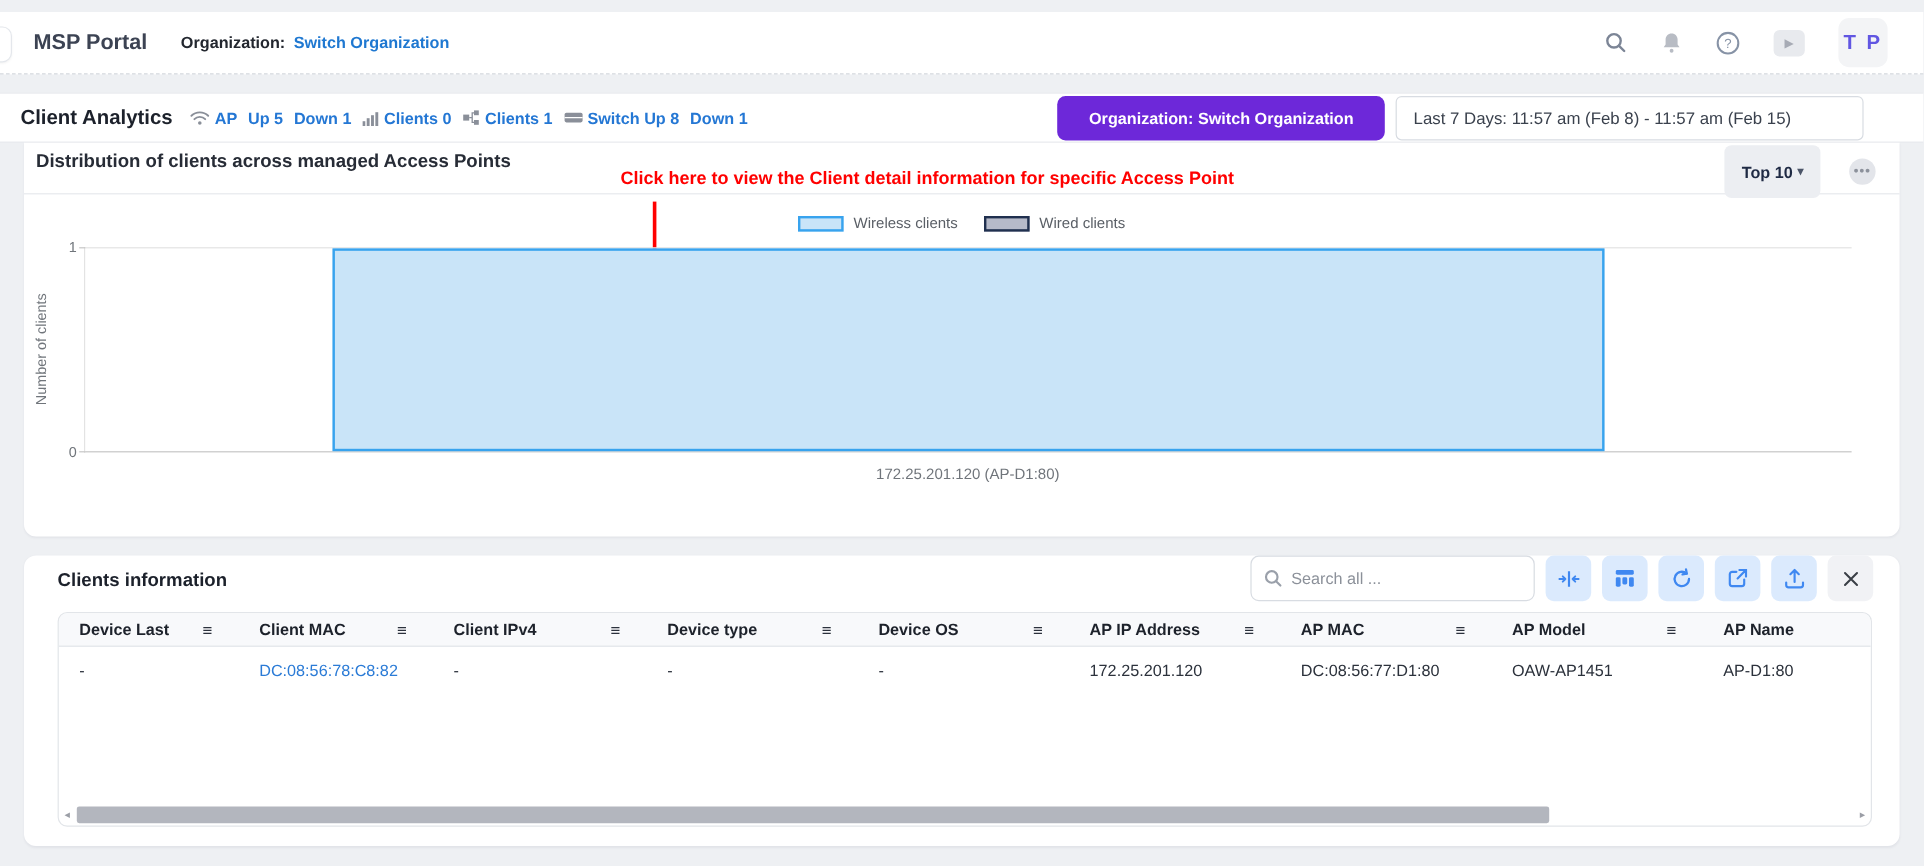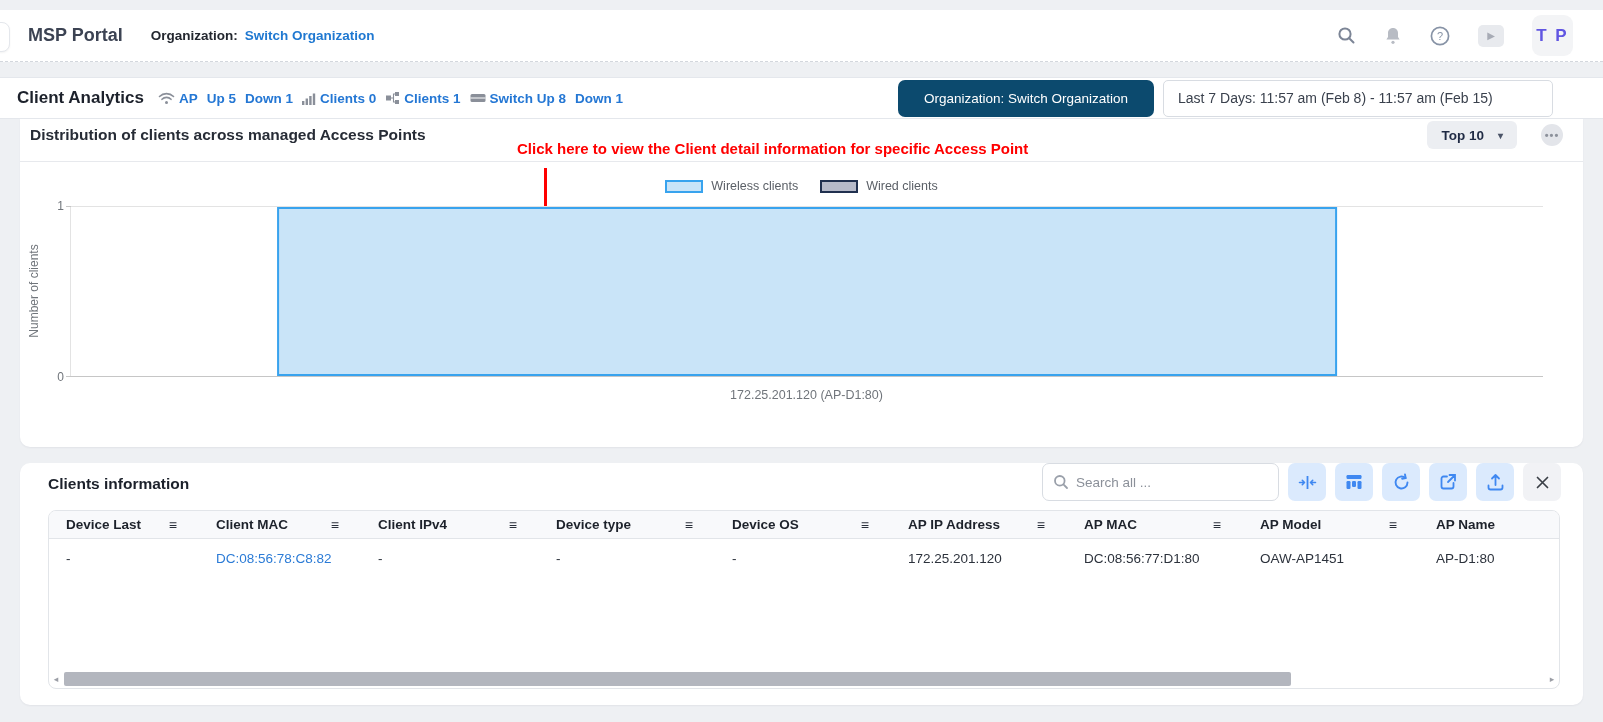--- a/index.html
+++ b/index.html
@@ -32,8 +32,8 @@
   .status-item { display:flex; align-items:center; gap:4px; font-size:13.5px; font-weight:700; color:#2477d4; }
   .status-item svg { flex:none; }
   .subheader-right { margin-left:auto; margin-right:50px; display:flex; align-items:center; gap:9px; }
-  .org-button { height:37px; padding:0 26px; background:#0c4a6e; color:#fff; border:none; border-radius:7px;
-                font-size:13.5px; font-weight:400; cursor:pointer; font-family:inherit; }
+  .org-button { height:37px; padding:0 26px; background:#6d28d9; color:#fff; border:none; border-radius:7px;
+                font-size:13.5px; font-weight:700; cursor:pointer; font-family:inherit; }
   .date-range { height:37px; width:390px; background:#fff; border:1px solid #d8dce2; border-radius:5px;
                 display:flex; align-items:center; padding:0 14px; font-size:14px; color:#3a414d; cursor:pointer; }
 

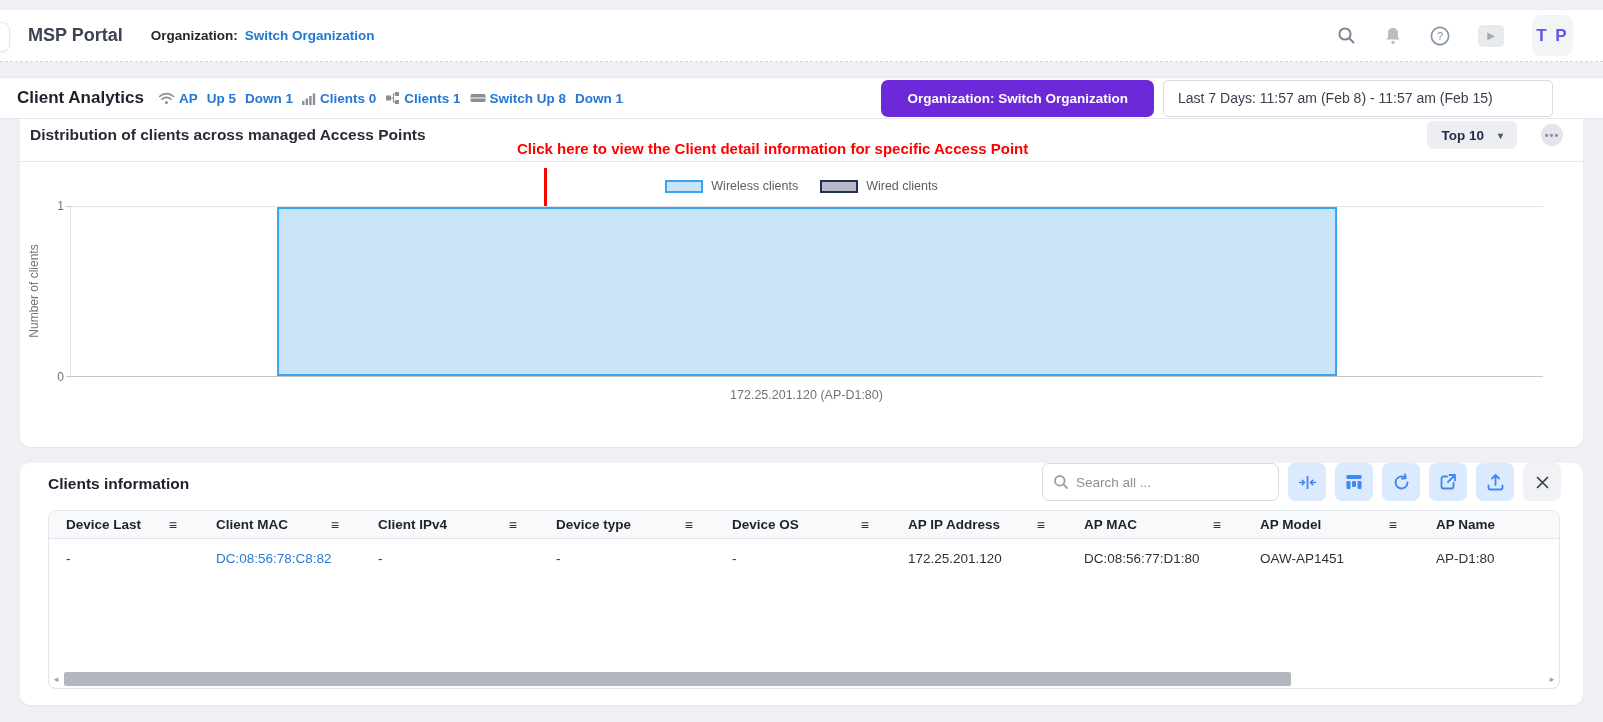--- a/index.html
+++ b/index.html
@@ -45,8 +45,8 @@
   .chart-title { position:absolute; left:10px; top:7px; font-size:15.5px; font-weight:700; color:#272c36; }
   .annotation { position:absolute; left:497px; top:21px; font-size:15px; font-weight:700; color:#f00; }
   .head-controls { position:absolute; right:20px; top:2px; display:flex; align-items:center; gap:24px; }
-  .top10-btn { height:28px; padding:0 14px; background:#eceef2; border:none; border-radius:6px; cursor:pointer;
-               font-size:13.5px; font-weight:700; color:#1f2a44; font-family:inherit; display:flex; align-items:center; gap:14px; }
+  .top10-btn { height:44px; padding:0 14px; background:#eceef2; border:none; border-radius:6px; cursor:pointer;
+               font-size:13.5px; font-weight:700; color:#1f2a44; font-family:inherit; display:flex; align-items:center; gap:4px; }
   .caret { font-size:10px; color:#4b5468; }
   .ellipsis-btn { width:22px; height:22px; border:none; border-radius:50%; background:#e3e5ea; color:#8c919b;
                   font-size:11px; font-weight:700; letter-spacing:1px; cursor:pointer; line-height:1; }

